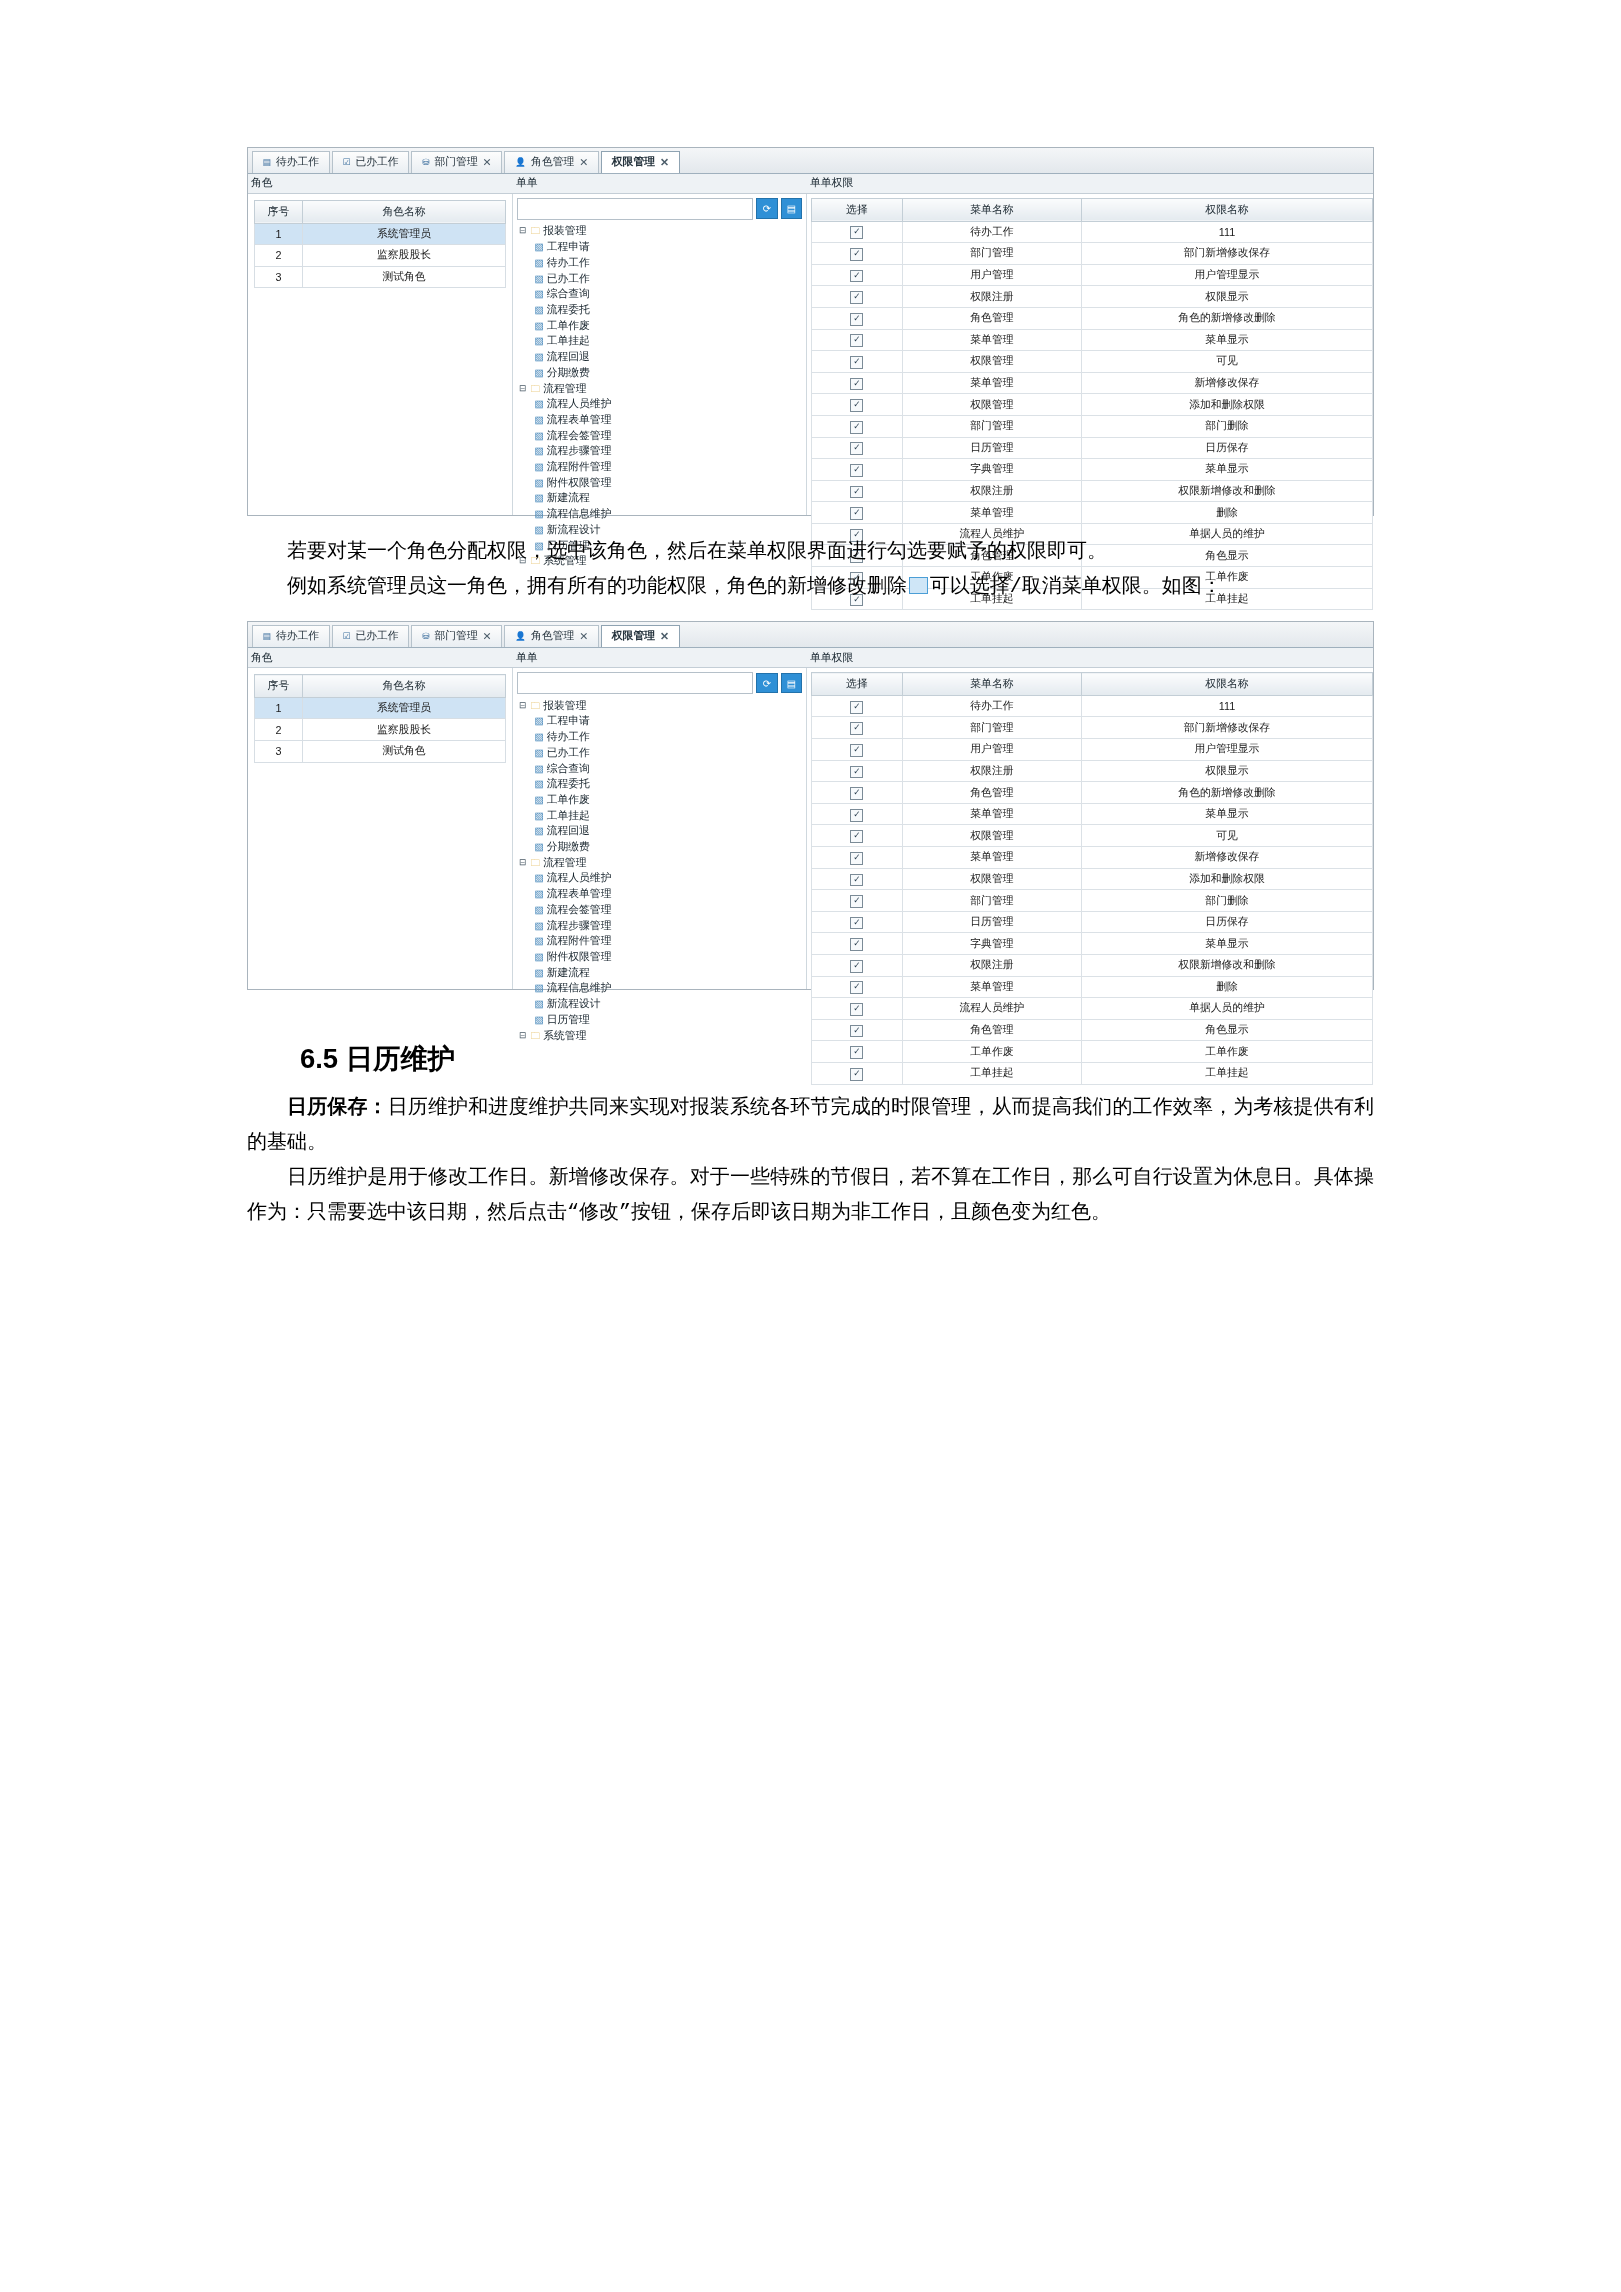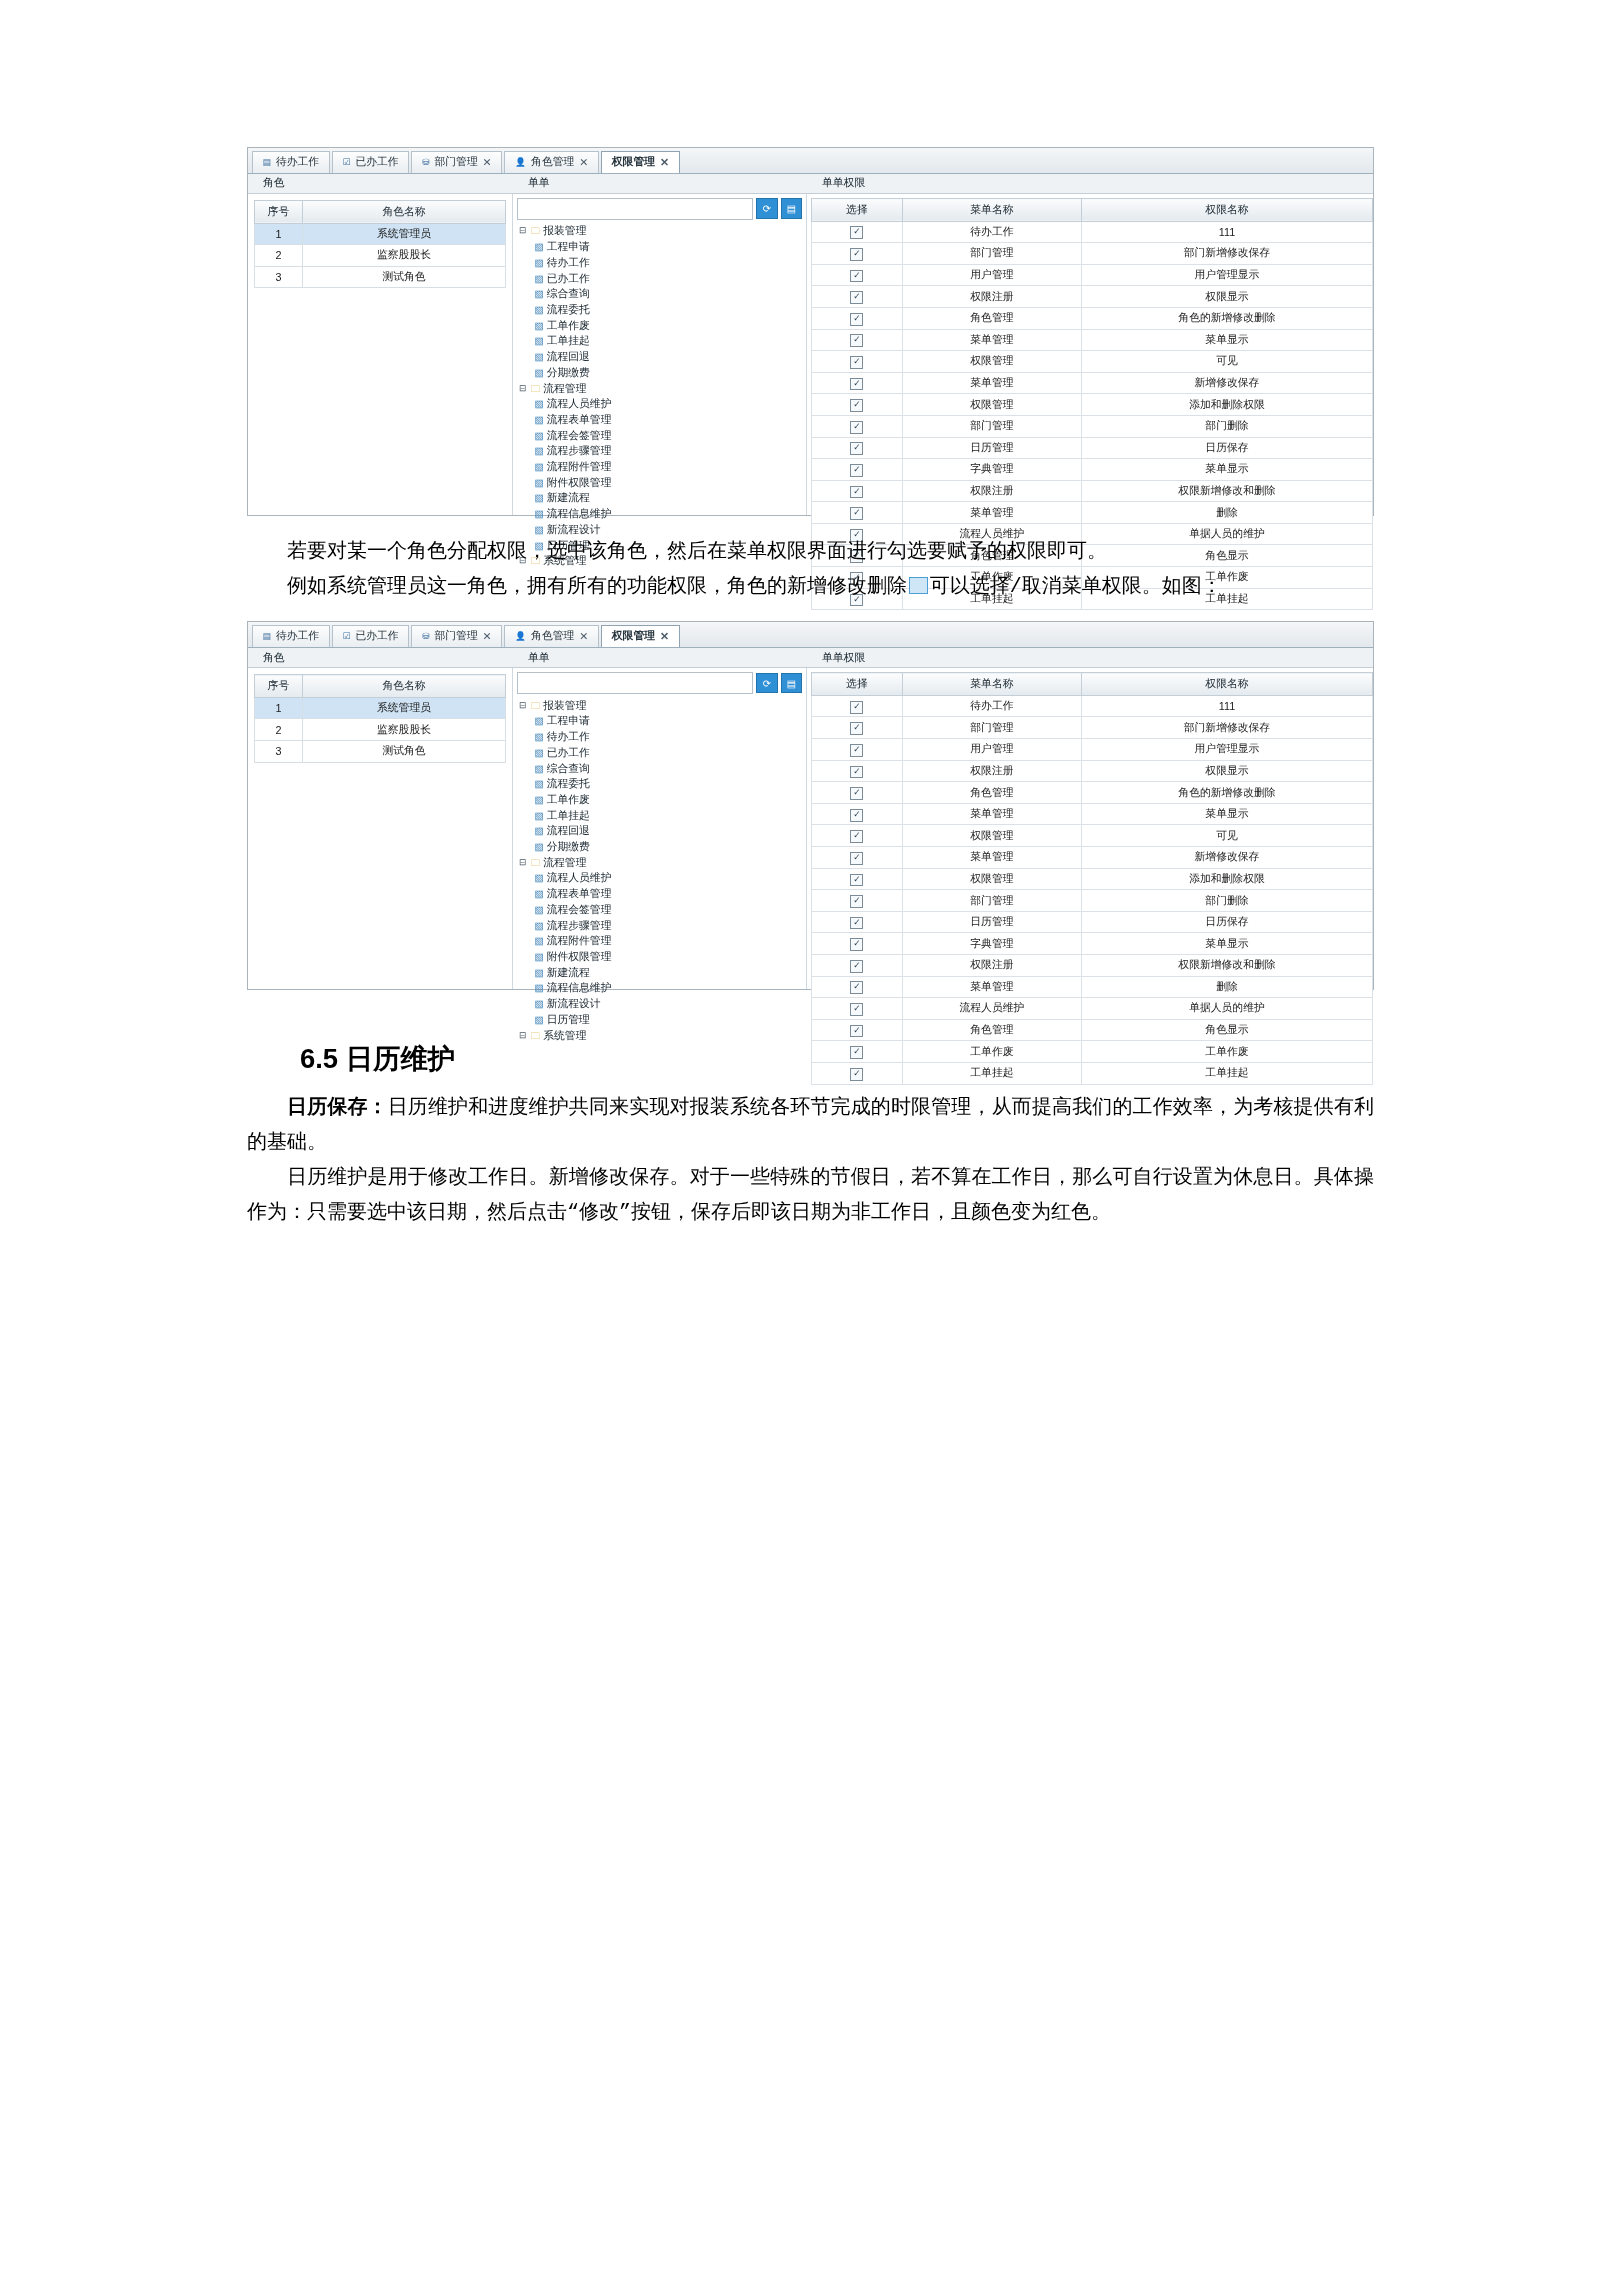--- a/index.html
+++ b/index.html
@@ -66,7 +66,7 @@
     font-size:10.8px;
     color:#13212b;
   }
-  .shot .secbar > div{padding-left:15px;box-sizing:border-box;}
+  .shot .secbar > div{padding-left:3px;box-sizing:border-box;}
   .sec-a{width:265px;}
   .sec-b{width:294px;}
   .sec-c{flex:1;}

